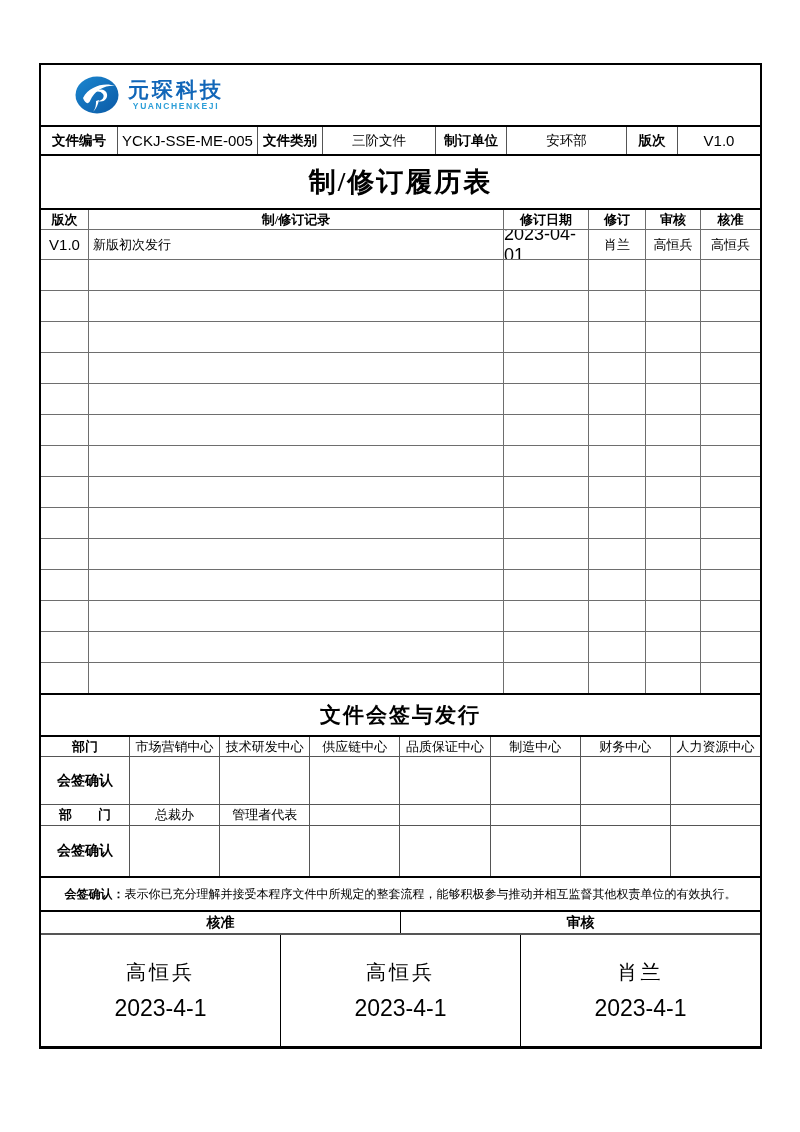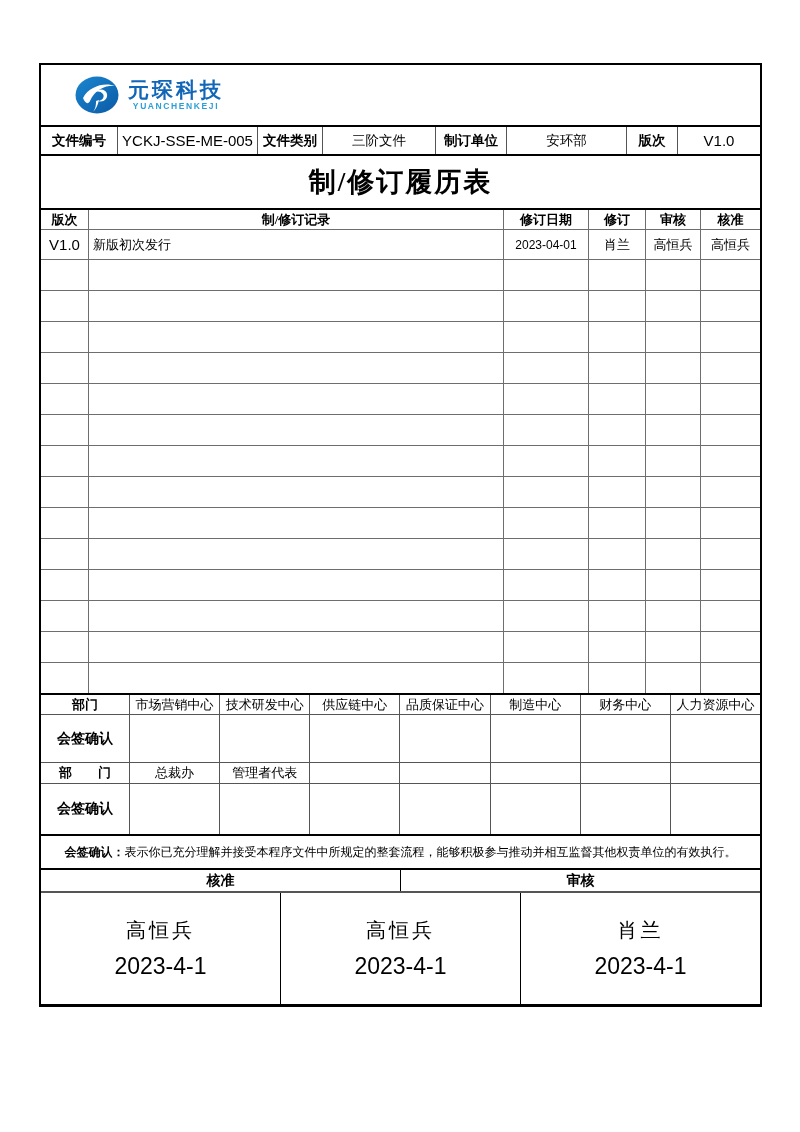--- a/index.html
+++ b/index.html
@@ -51,7 +51,7 @@
   .rdata { height:30px; font-size:13px; }
   .rdata .c-ver { font-size:15px; }
   .rdata .c-rec { justify-content:flex-start; padding-left:4px; }
-  .rdata .c-date { font-size:12px; }
+  .rdata .c-date { font-size:18px; }
   .rrow.empty { height:31px; }
 
   

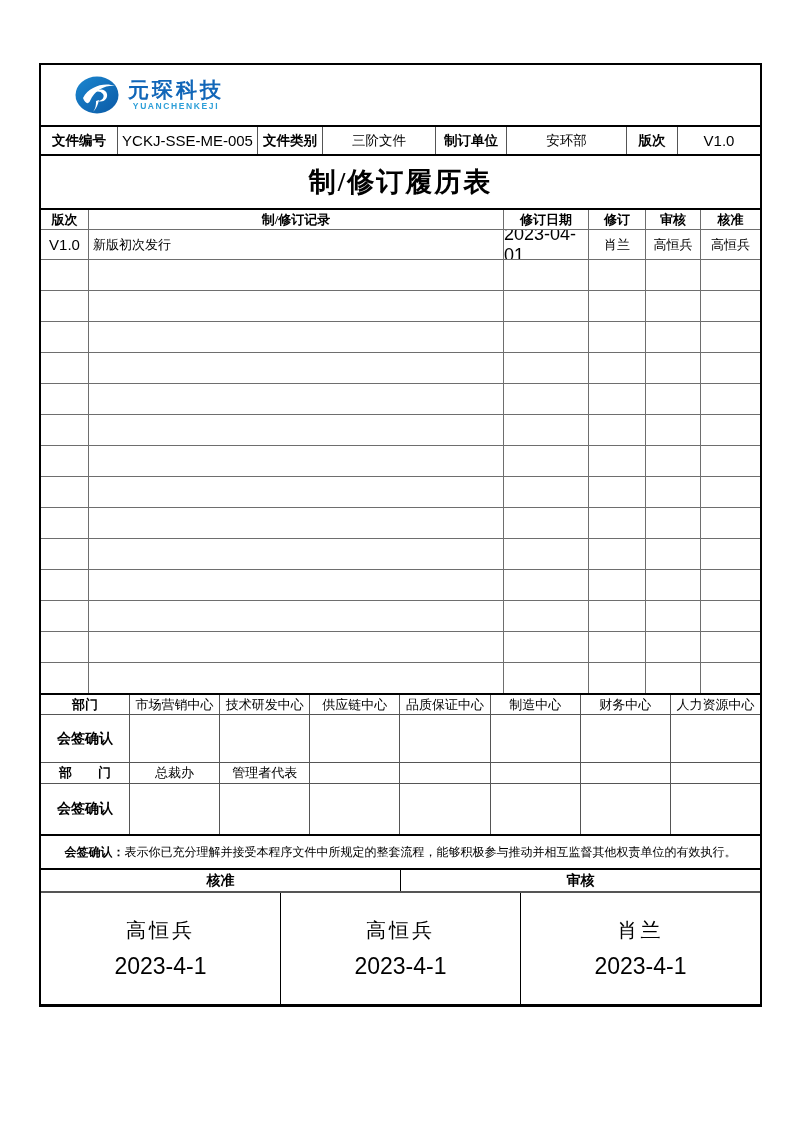--- a/index.html
+++ b/index.html
@@ -255,6 +255,7 @@
         </div>
       </div>
 
+    <div class="sec-title cs-sec-title">文件会签与发行</div>
 
     <div class="row cs-dept cs-title-border">
       <div class="cell dw dept-label">部门</div>

